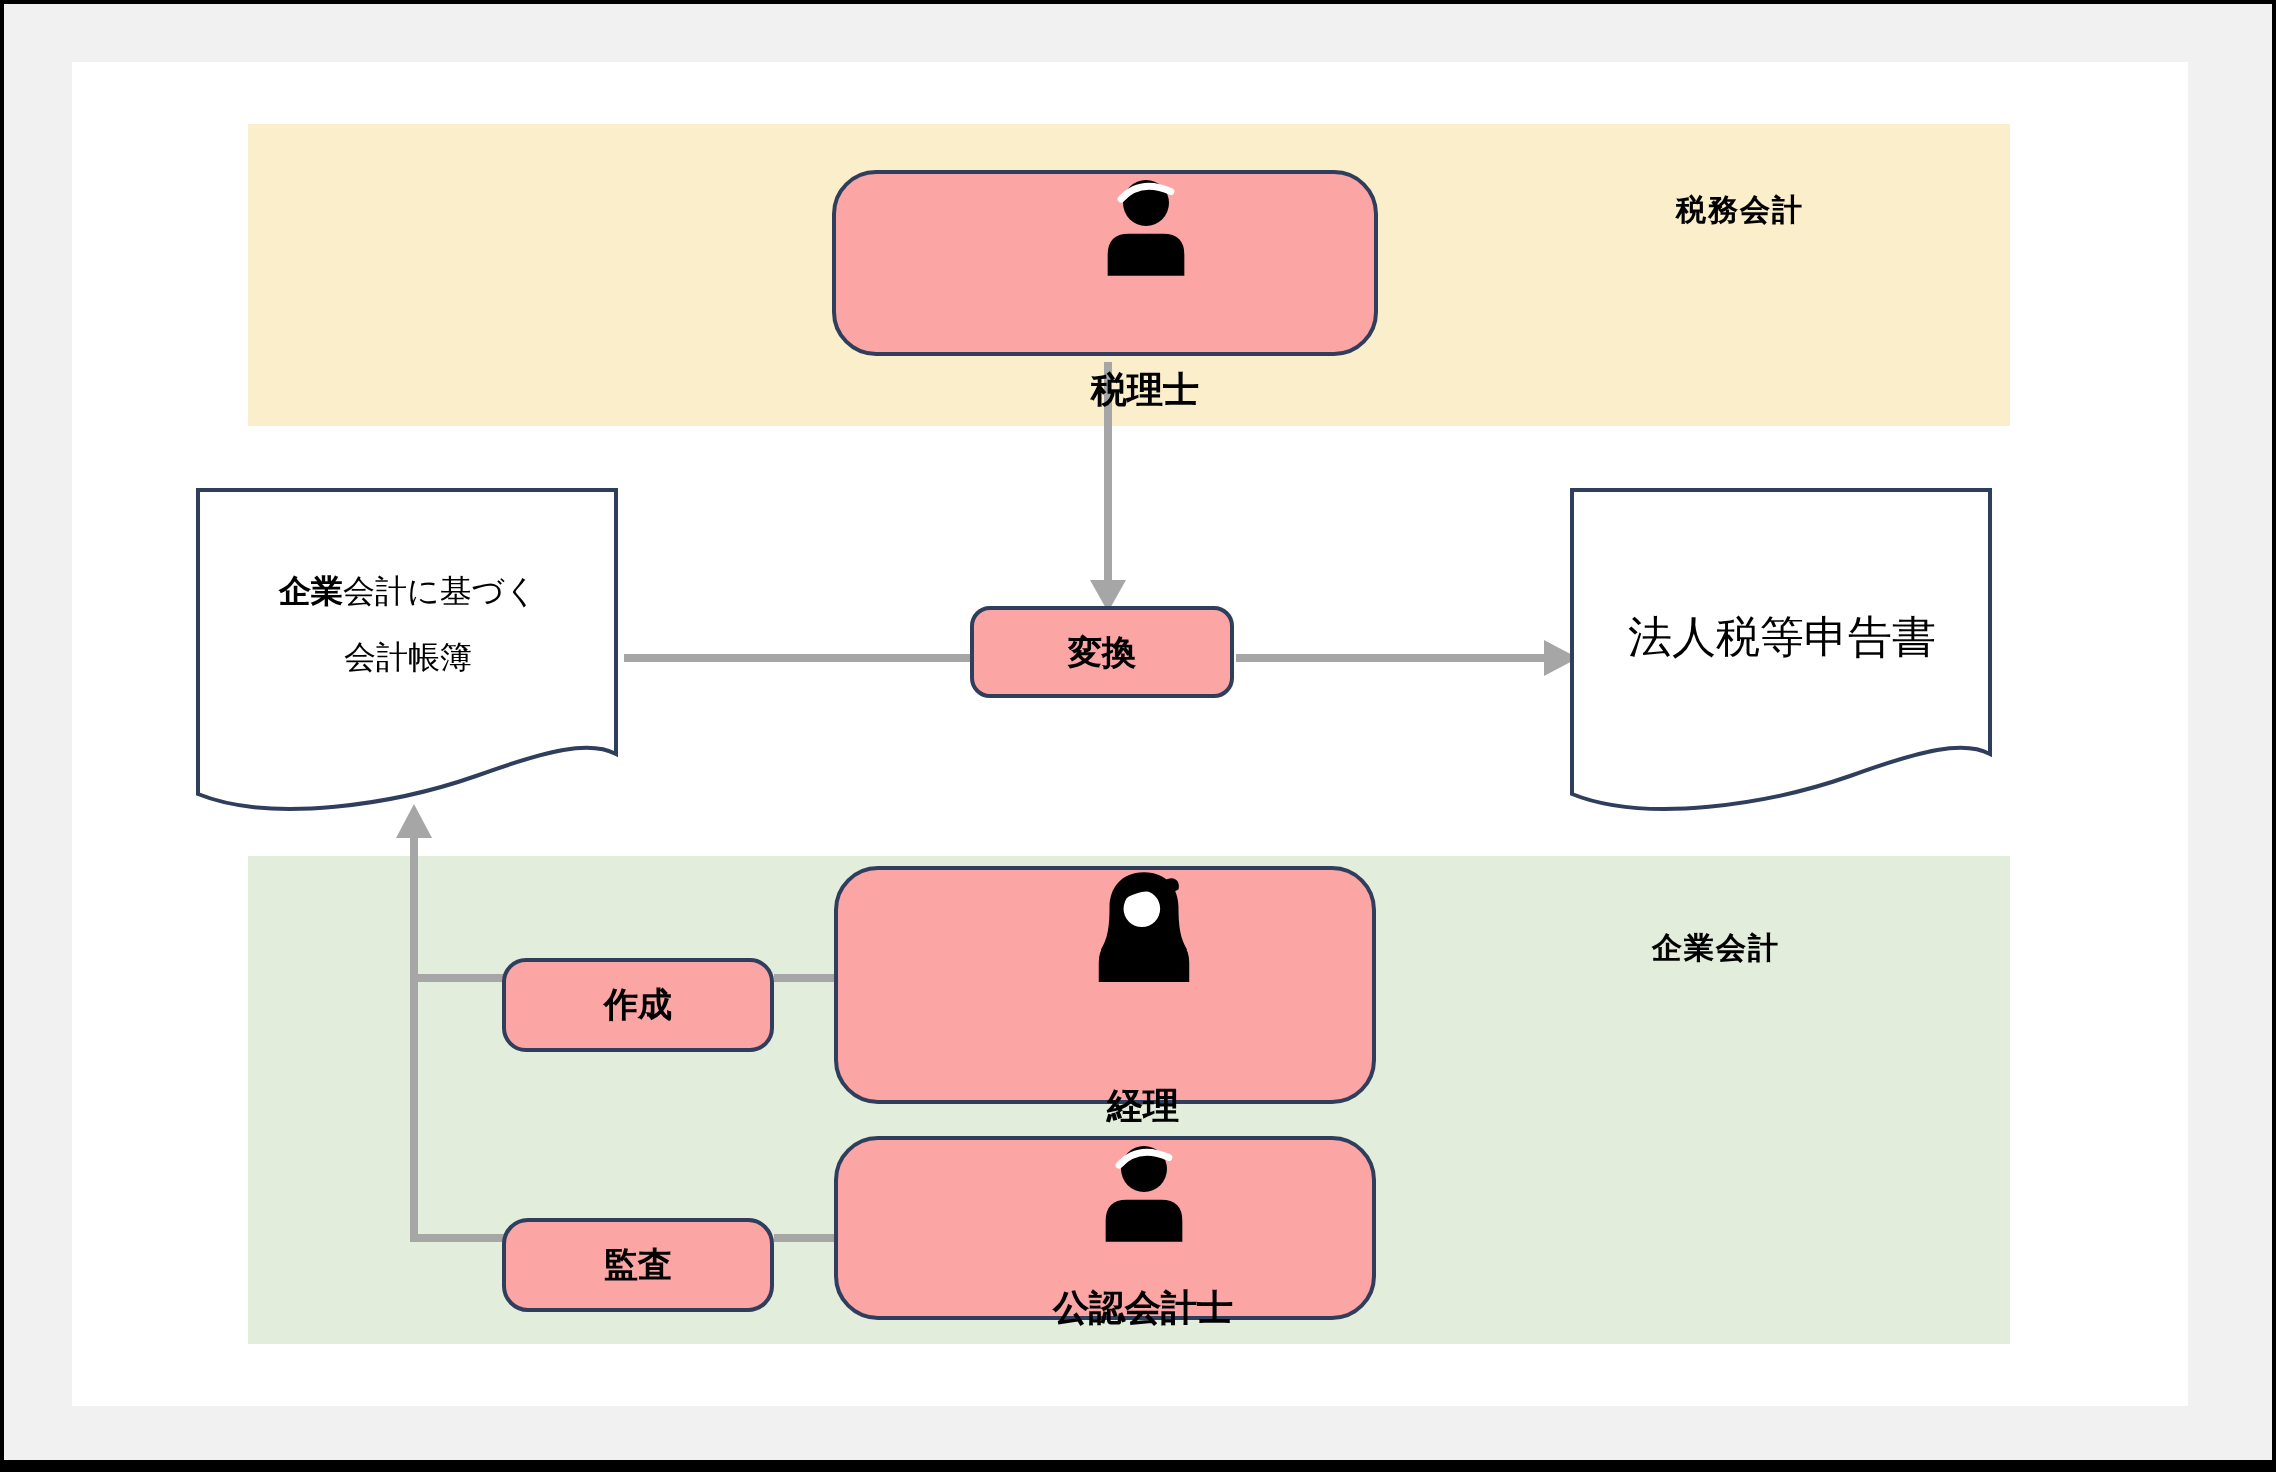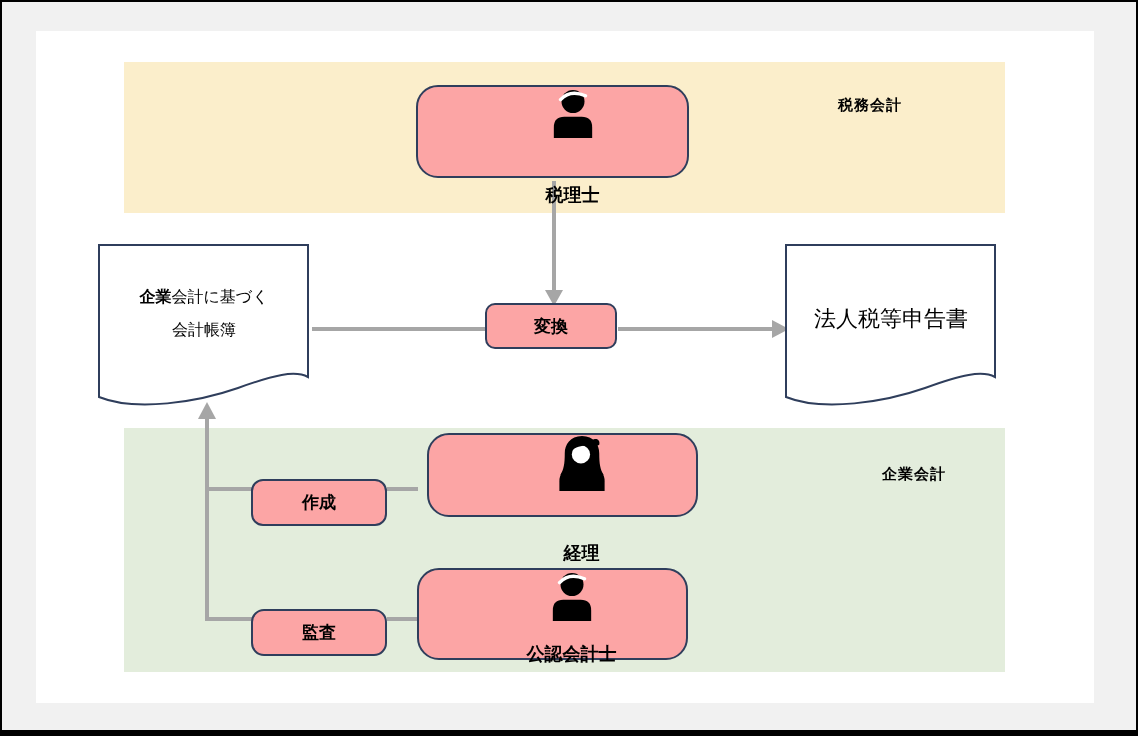--- a/index.html
+++ b/index.html
@@ -21,7 +21,7 @@
     letter-spacing:1px;
   }
   .band-label-tax{left:768px;top:94px;}
-  .band-label-corp{left:812px;top:463px;}
+  .band-label-corp{left:756px;top:463px;}
 
   .node{
     position:absolute;box-sizing:border-box;background:#fca5a5;

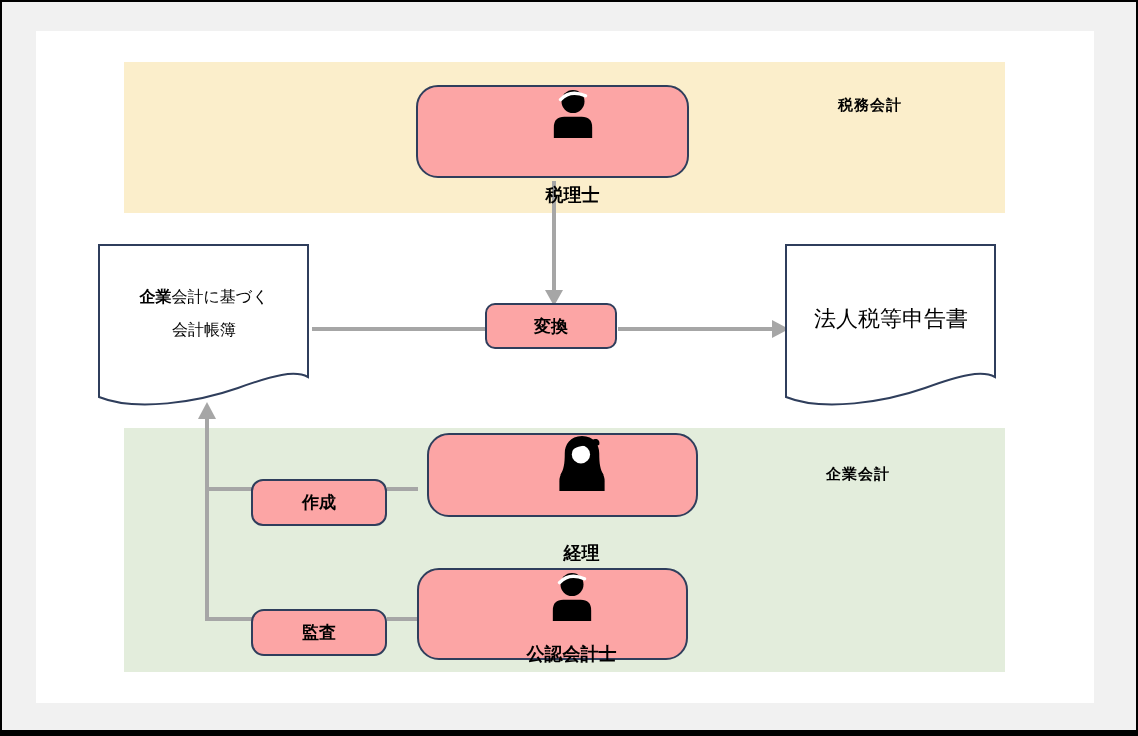--- a/index.html
+++ b/index.html
@@ -33,7 +33,7 @@
   .person-box{border-radius:22px;justify-content:flex-start;}
   .person-box .label{font-size:18px;font-weight:600;}
   .node-tax-accountant{left:414px;top:83px;width:273px;height:93px;padding-left:40px;gap:44px;}
-  .node-accounting{left:425px;top:431px;width:271px;height:84px;padding-left:38px;gap:50px;}
+  .node-accounting{left:415px;top:431px;width:271px;height:119px;padding-left:38px;gap:50px;}
   .node-cpa{left:415px;top:566px;width:271px;height:92px;padding-left:38px;gap:20px;}
 
   .pill{border-radius:10px;font-size:17px;font-weight:bold;}

